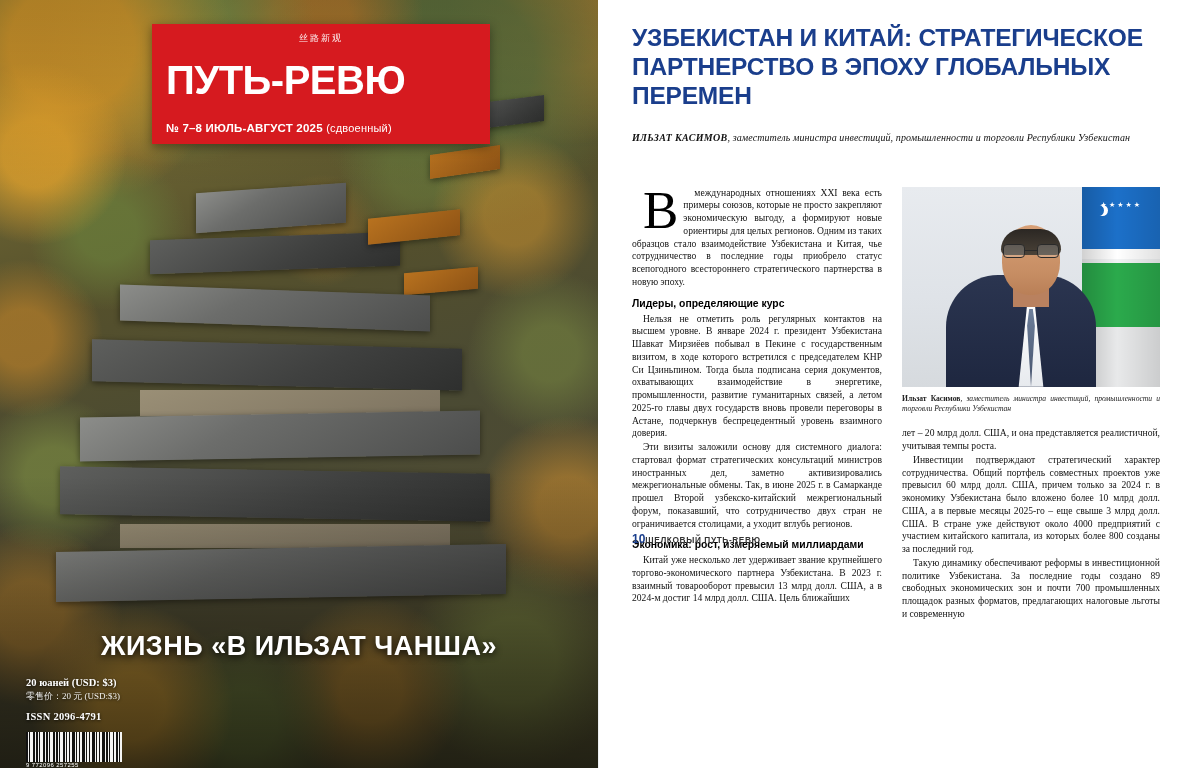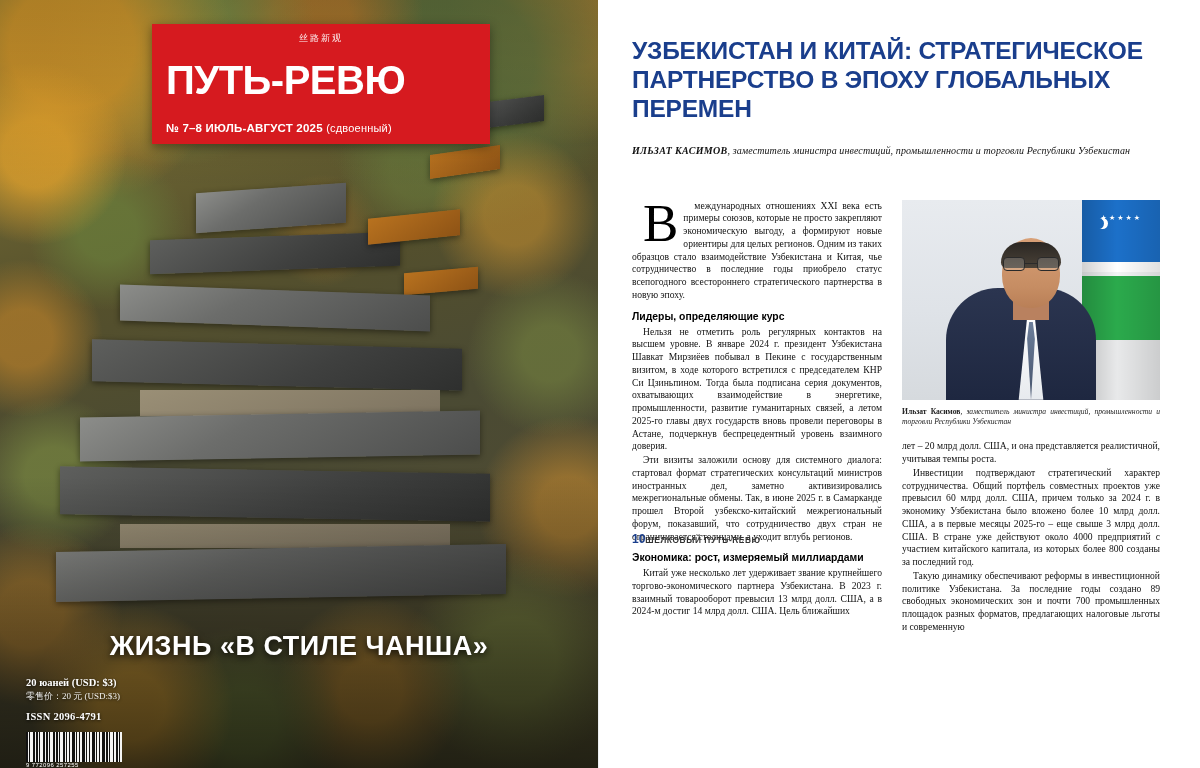--- a/index.html
+++ b/index.html
@@ -159,7 +159,7 @@
     width: 602px;
     height: 560px;
     background: #ffffff;
-    padding: 37px 40px 0 34px;
+    padding: 24px 40px 0 34px;
   }
   .article-title {
     color: #1a3e8c;

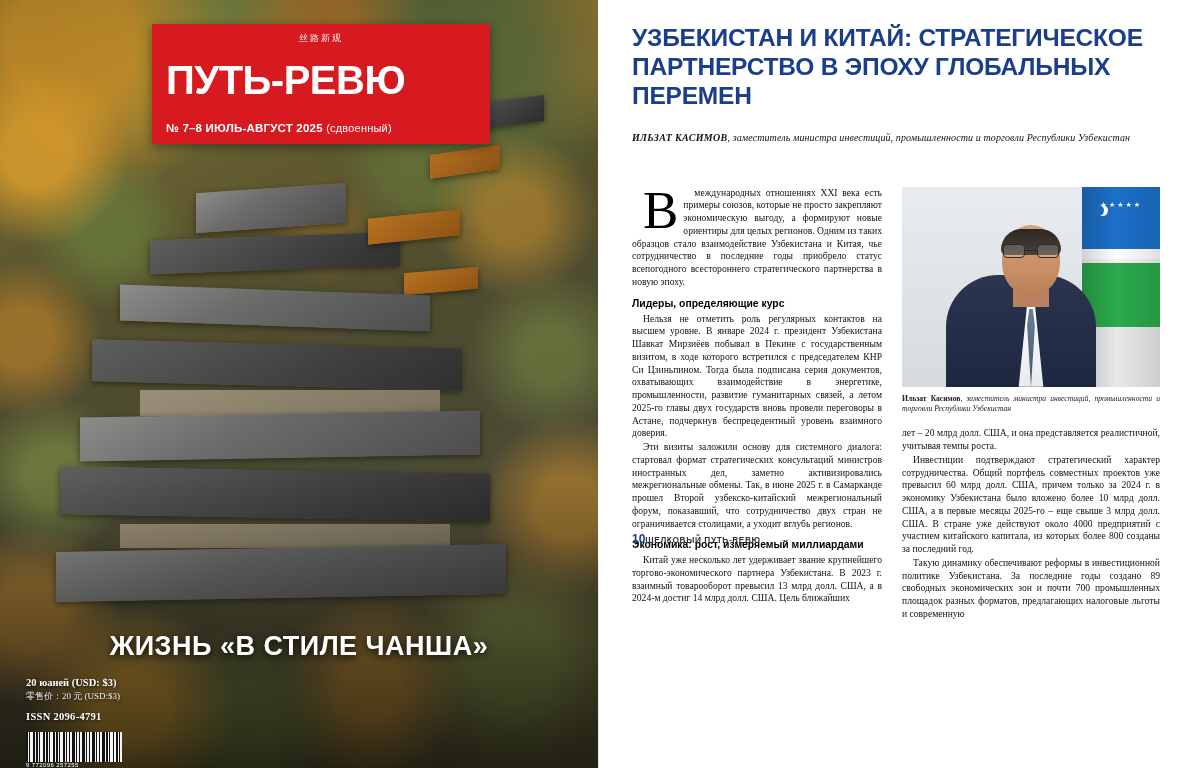--- a/index.html
+++ b/index.html
@@ -385,7 +385,7 @@
       </div>
     </div>
 
-    <div class="cover-headline">ЖИЗНЬ «В СТИЛЕ ЧАНША»</div>
+    <div class="cover-headline">ЖИЗНЬ «В ИЛЬЗАТ ЧАНША»</div>
 
     <div class="cover-bottom-left">
       <div class="price">20 юаней (USD: $3)</div>

